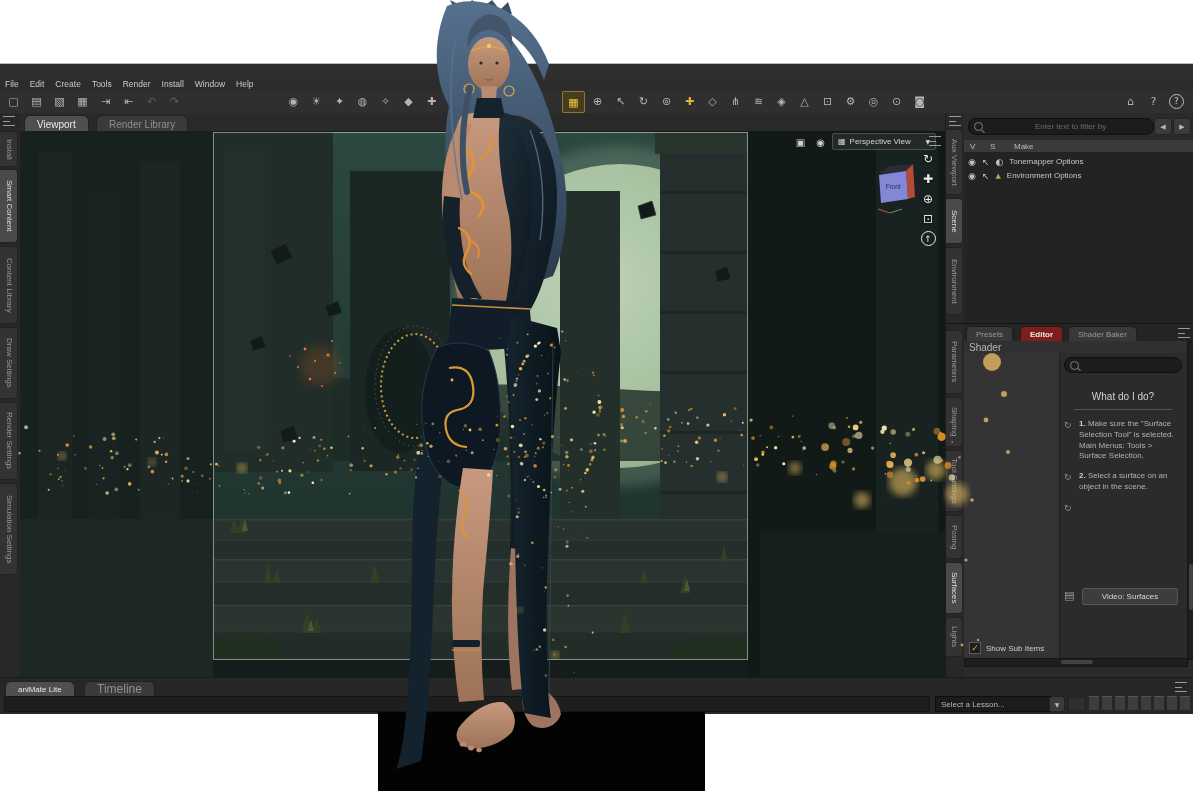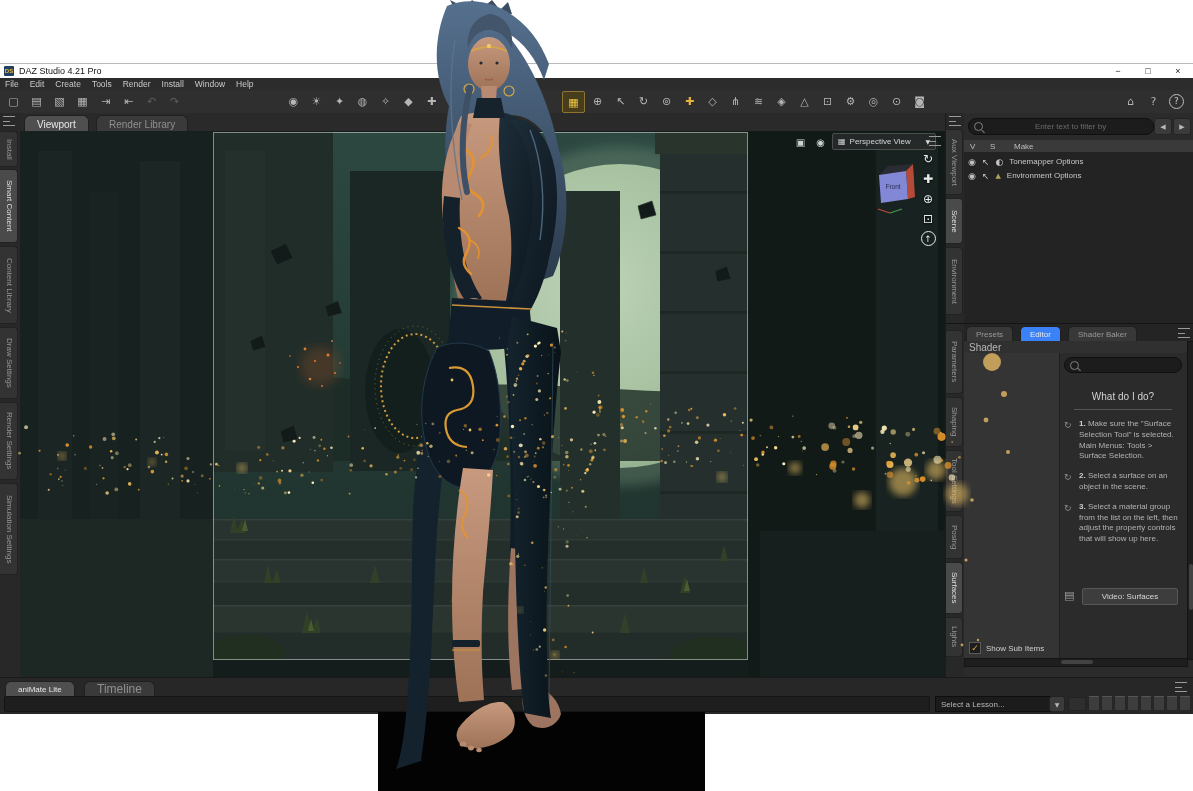--- a/index.html
+++ b/index.html
@@ -82,14 +82,6 @@
 
   <div class="window">
 
-    <div class="titlebar">
-      <span class="ds-badge">DS</span>
-      <span class="title-text">DAZ Studio 4.21 Pro</span>
-      <span style="flex:1"></span>
-      <span class="win-ctl">−</span>
-      <span class="win-ctl">□</span>
-      <span class="win-ctl">×</span>
-    </div>
 
     <div class="menubar">
       <span class="menu-item">File</span>

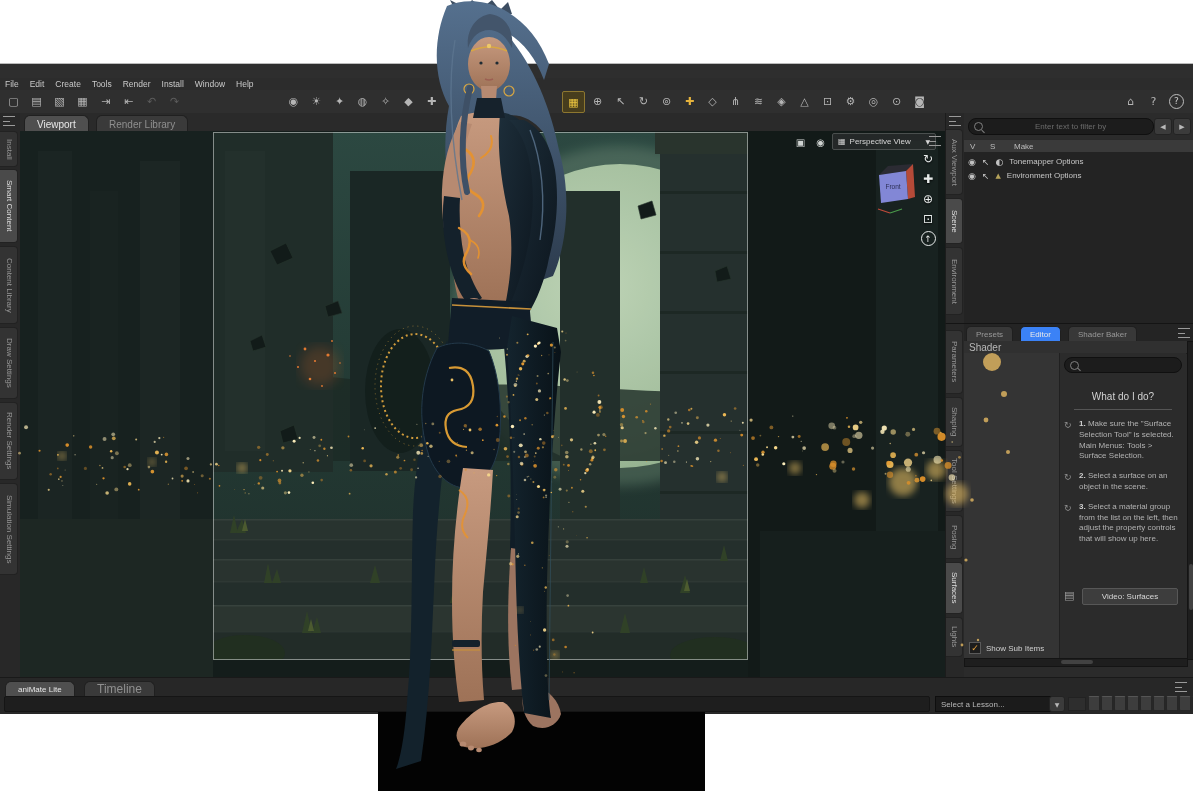--- a/index.html
+++ b/index.html
@@ -59,7 +59,7 @@
   .nicon{font-family:"DejaVu Sans",sans-serif;font-size:9px;color:#c2c2c2;}
 
   .btab{position:absolute;top:2px;height:15px;padding:0 9px;background:#383838;color:#999;font-size:8px;display:flex;align-items:center;border-radius:5px 5px 0 0;border:1px solid #1f1f1f;border-bottom:none;}
-  .btab.active{background:#3b82f6;color:#e9e9e9;font-weight:normal;}
+  .btab.active{background:#7f1d1d;color:#e9e9e9;font-weight:bold;}
 
   .step{display:flex;gap:5px;font-size:8px;color:#b2b2b2;line-height:1.35;}
   .step .sicon{color:#8c8c8c;font-family:"DejaVu Sans",sans-serif;font-size:9px;flex:0 0 10px;}

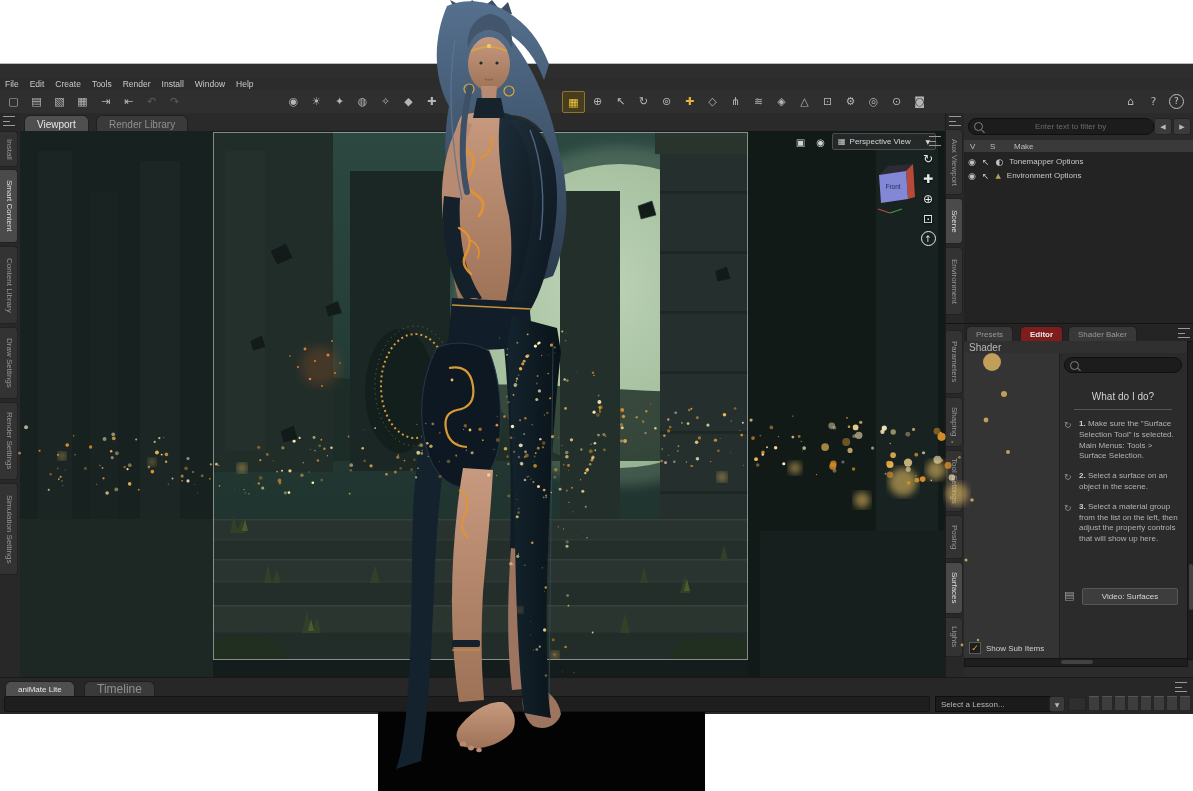--- a/index.html
+++ b/index.html
@@ -407,7 +407,6 @@
               </div>
               <div class="step">
                 <span class="sicon">↻</span>
-                <span><b>3.</b> <span>Select a material group from the list on the left, then adjust the property controls that will show up here.</span></span>
               </div>
             </div>
             <span class="g abs" style="left:4px;top:236px;font-size:11px;color:#9a9a9a;">▤</span>

